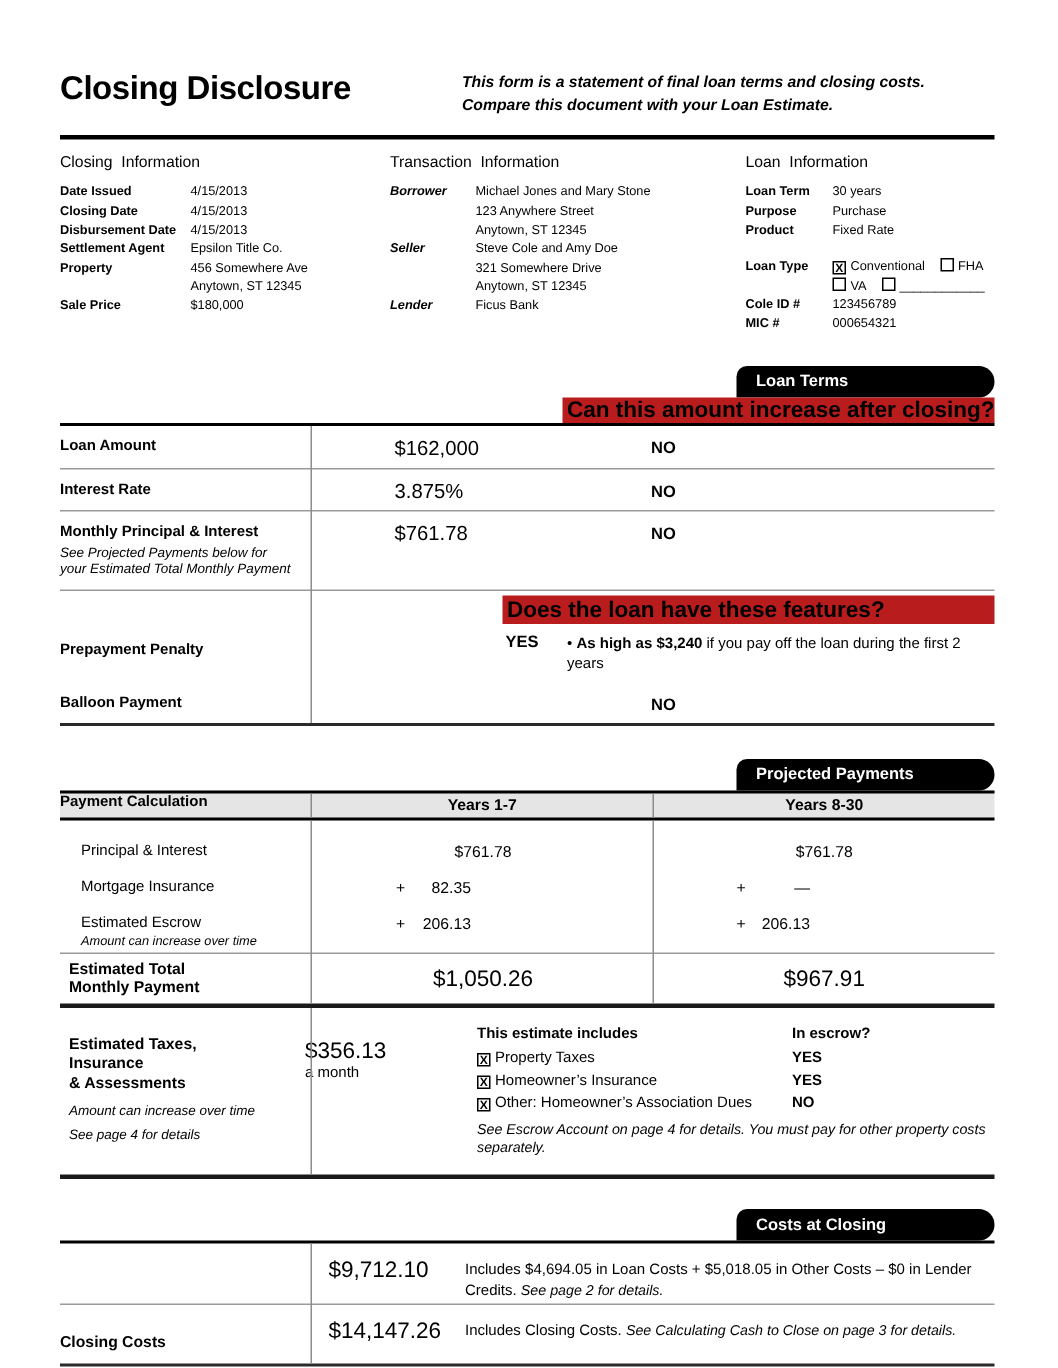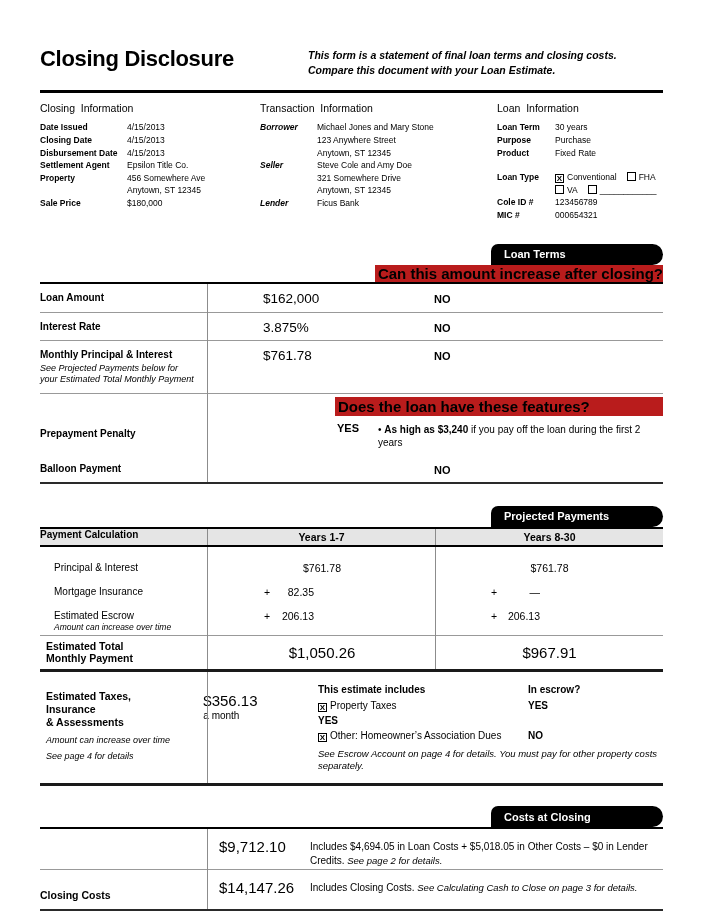--- a/index.html
+++ b/index.html
@@ -331,6 +331,7 @@
           <span class="esc">YES</span>
         </div>
         <div class="tr-item">
+          <span class="tr-col"><span class="cb">X</span><span>Homeowner’s Insurance</span></span>
           <span class="esc">YES</span>
         </div>
         <div class="tr-item">

